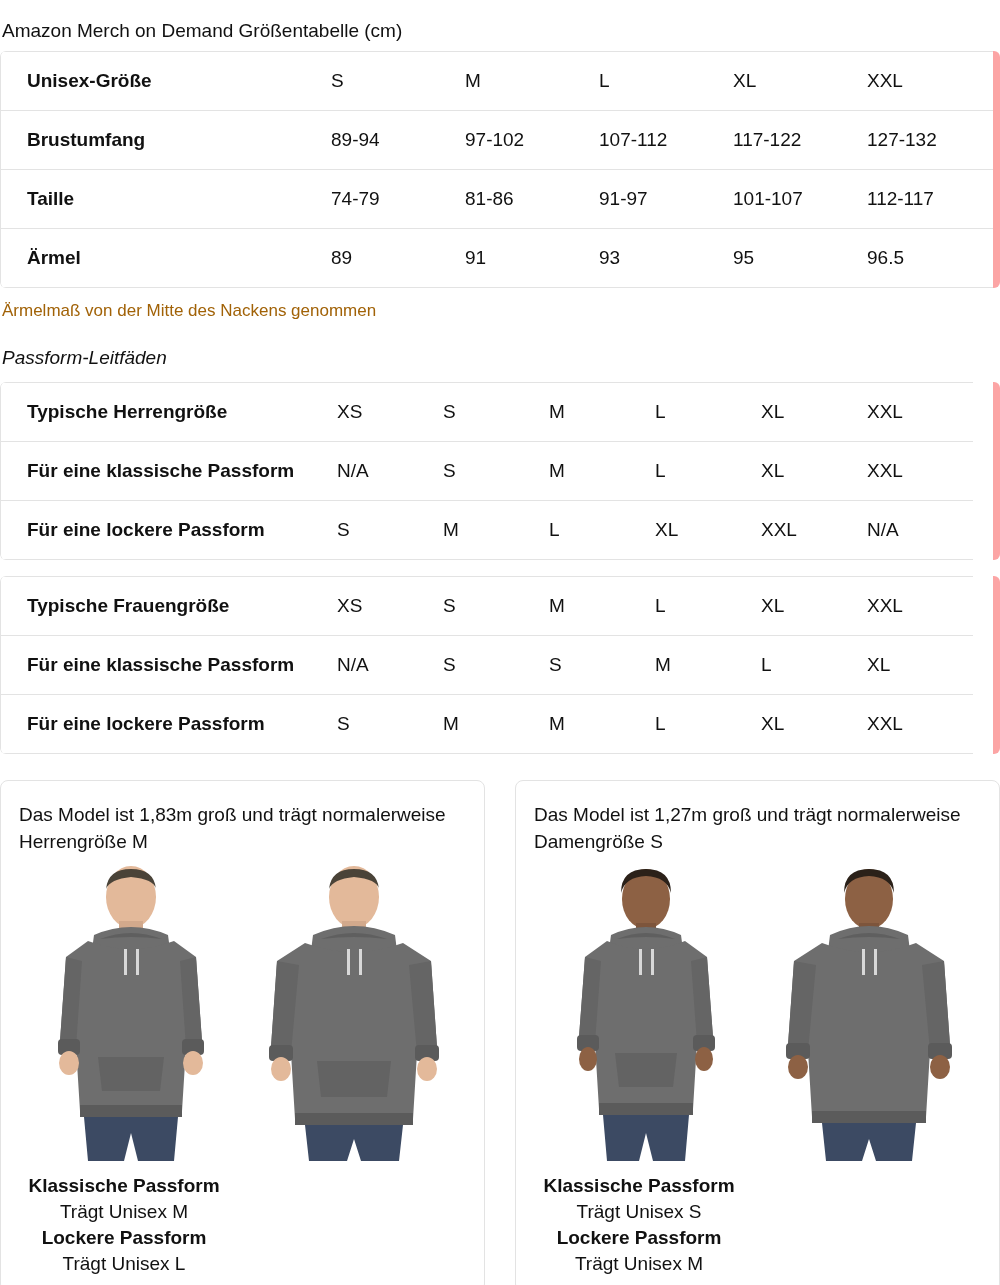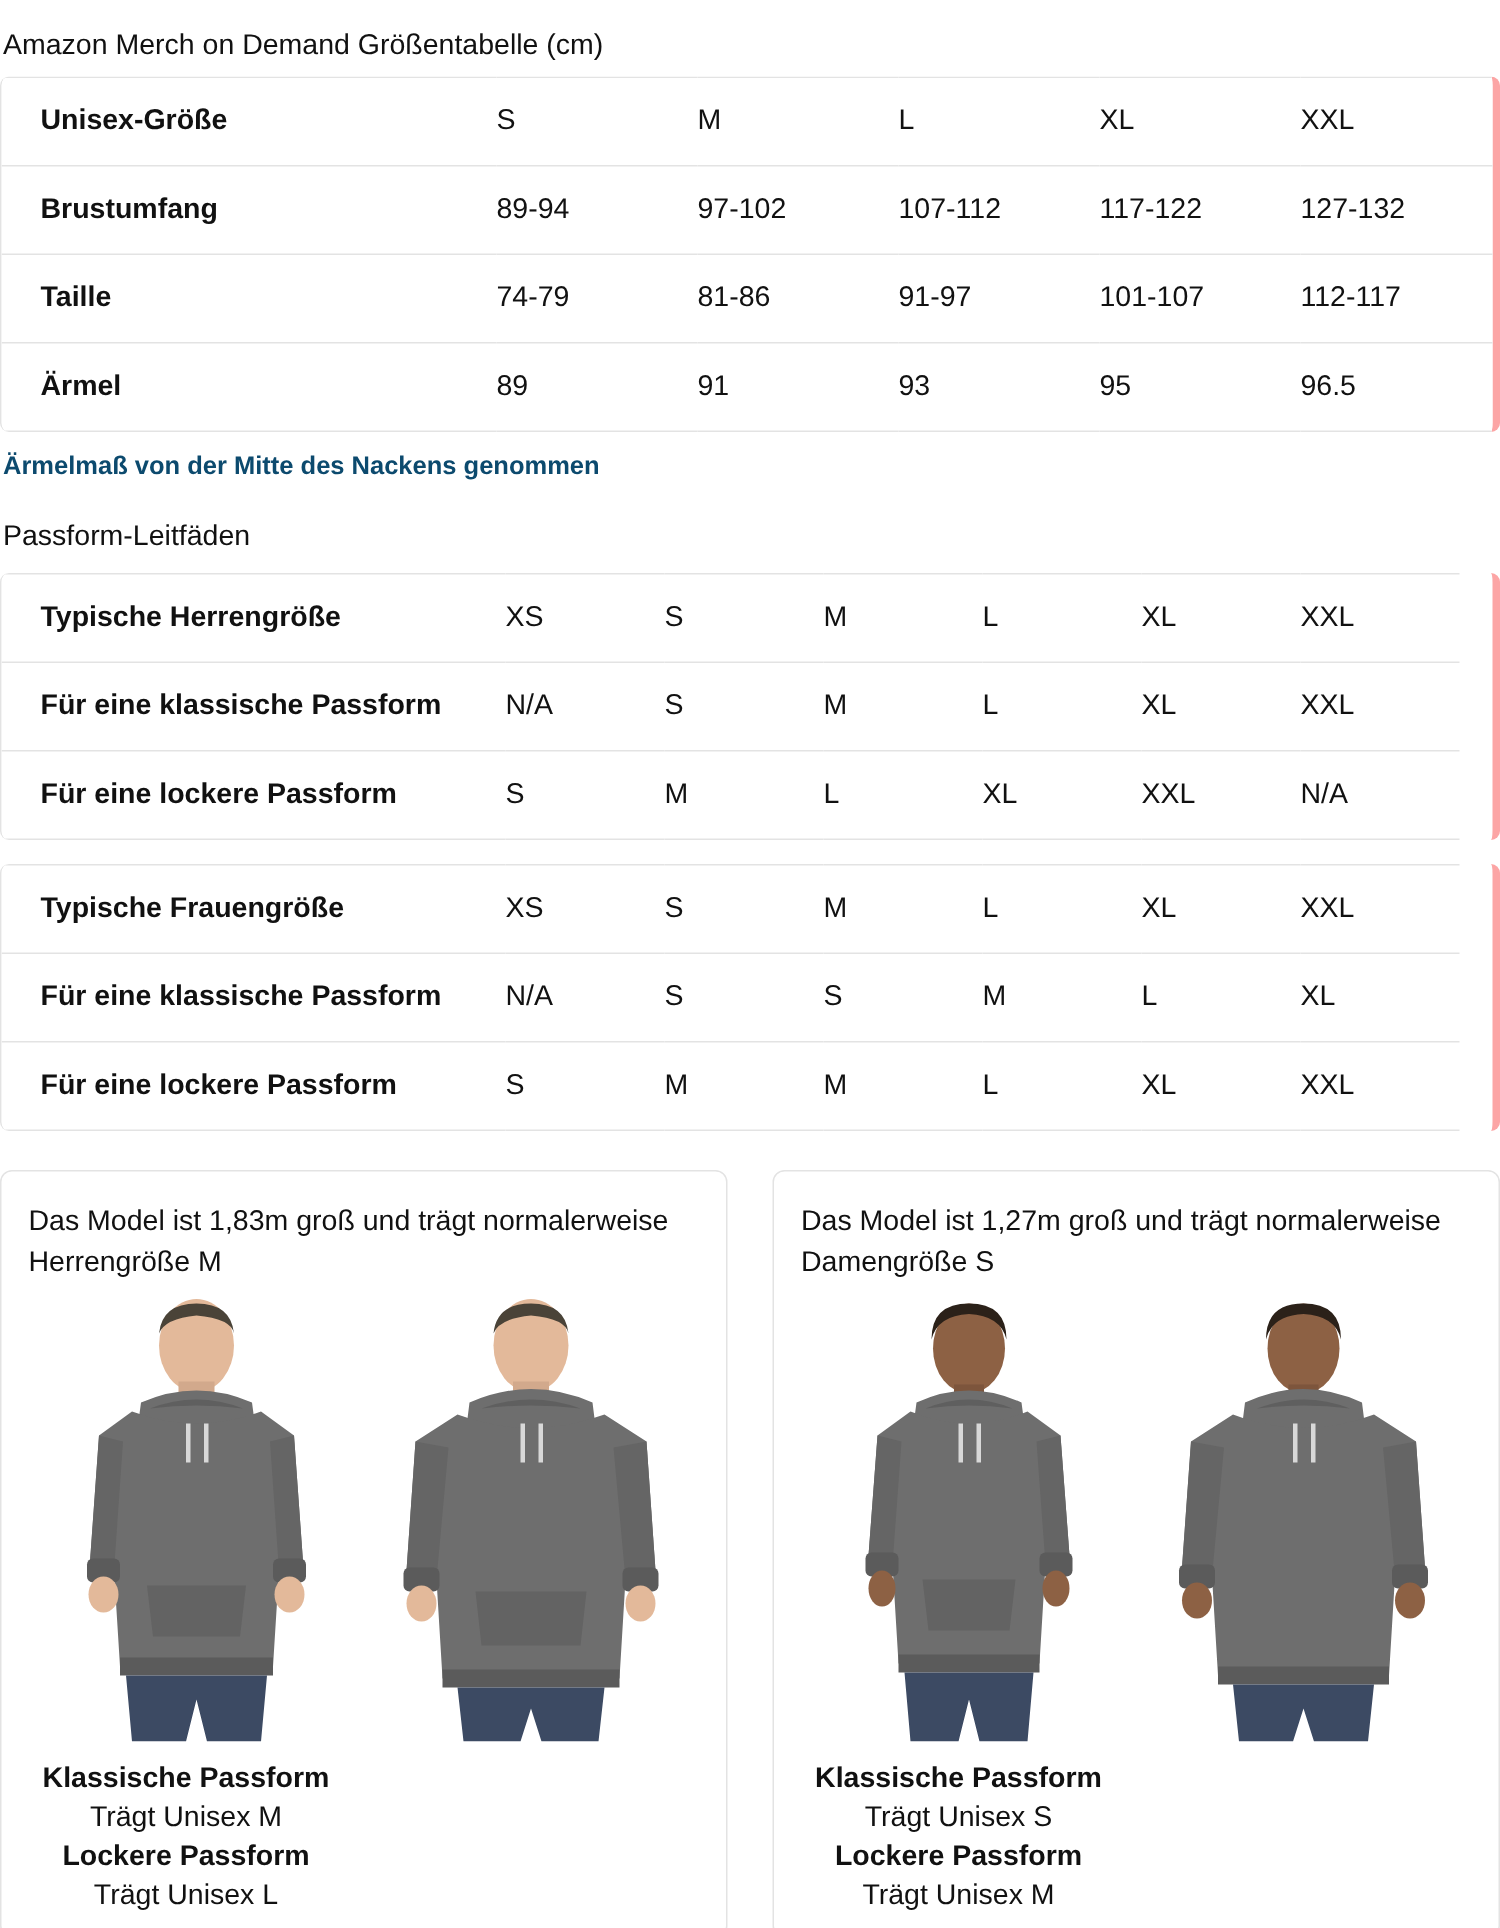--- a/index.html
+++ b/index.html
@@ -54,7 +54,7 @@
   }
   .tbl-wrap {
     border-left: 1px solid #e3e3e3;
-    border-right: 5px solid #fca5a5;
+    border-right: 7px solid #fca5a5;
     border-radius: 6px;
     overflow: hidden;
   }

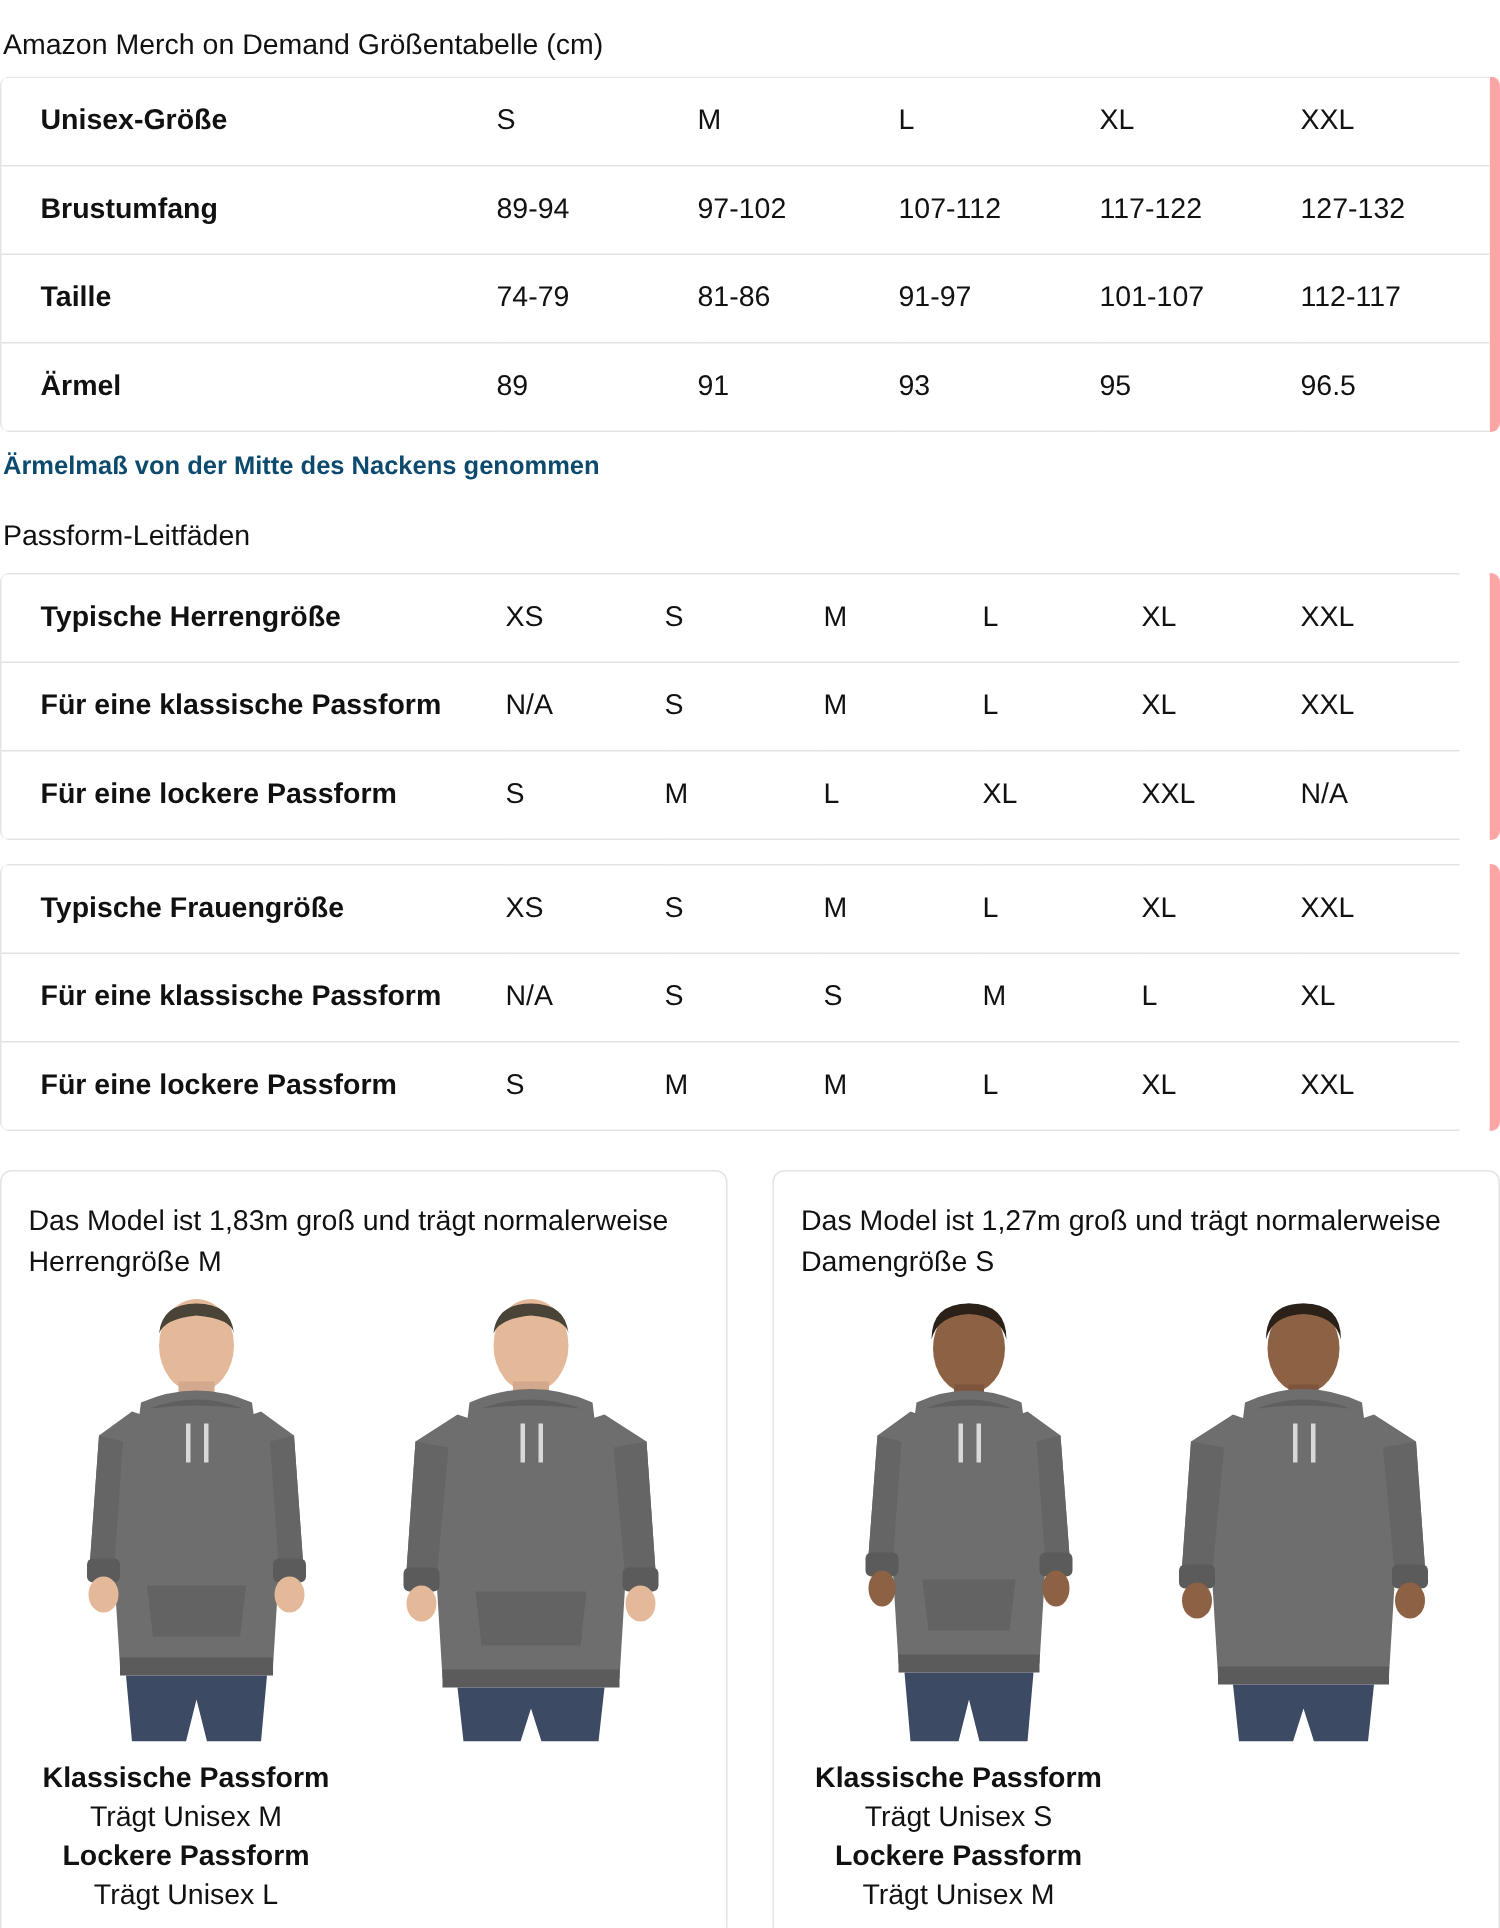--- a/index.html
+++ b/index.html
@@ -74,9 +74,8 @@
   .note {
     font-size: 17px;
     line-height: 22px;
-    color: #0c4a6e;
+    color: #a16207;
     padding: 12px 0 10px 2px;
-    font-weight: bold;
   }
   .section-label {
     font-size: 19px;

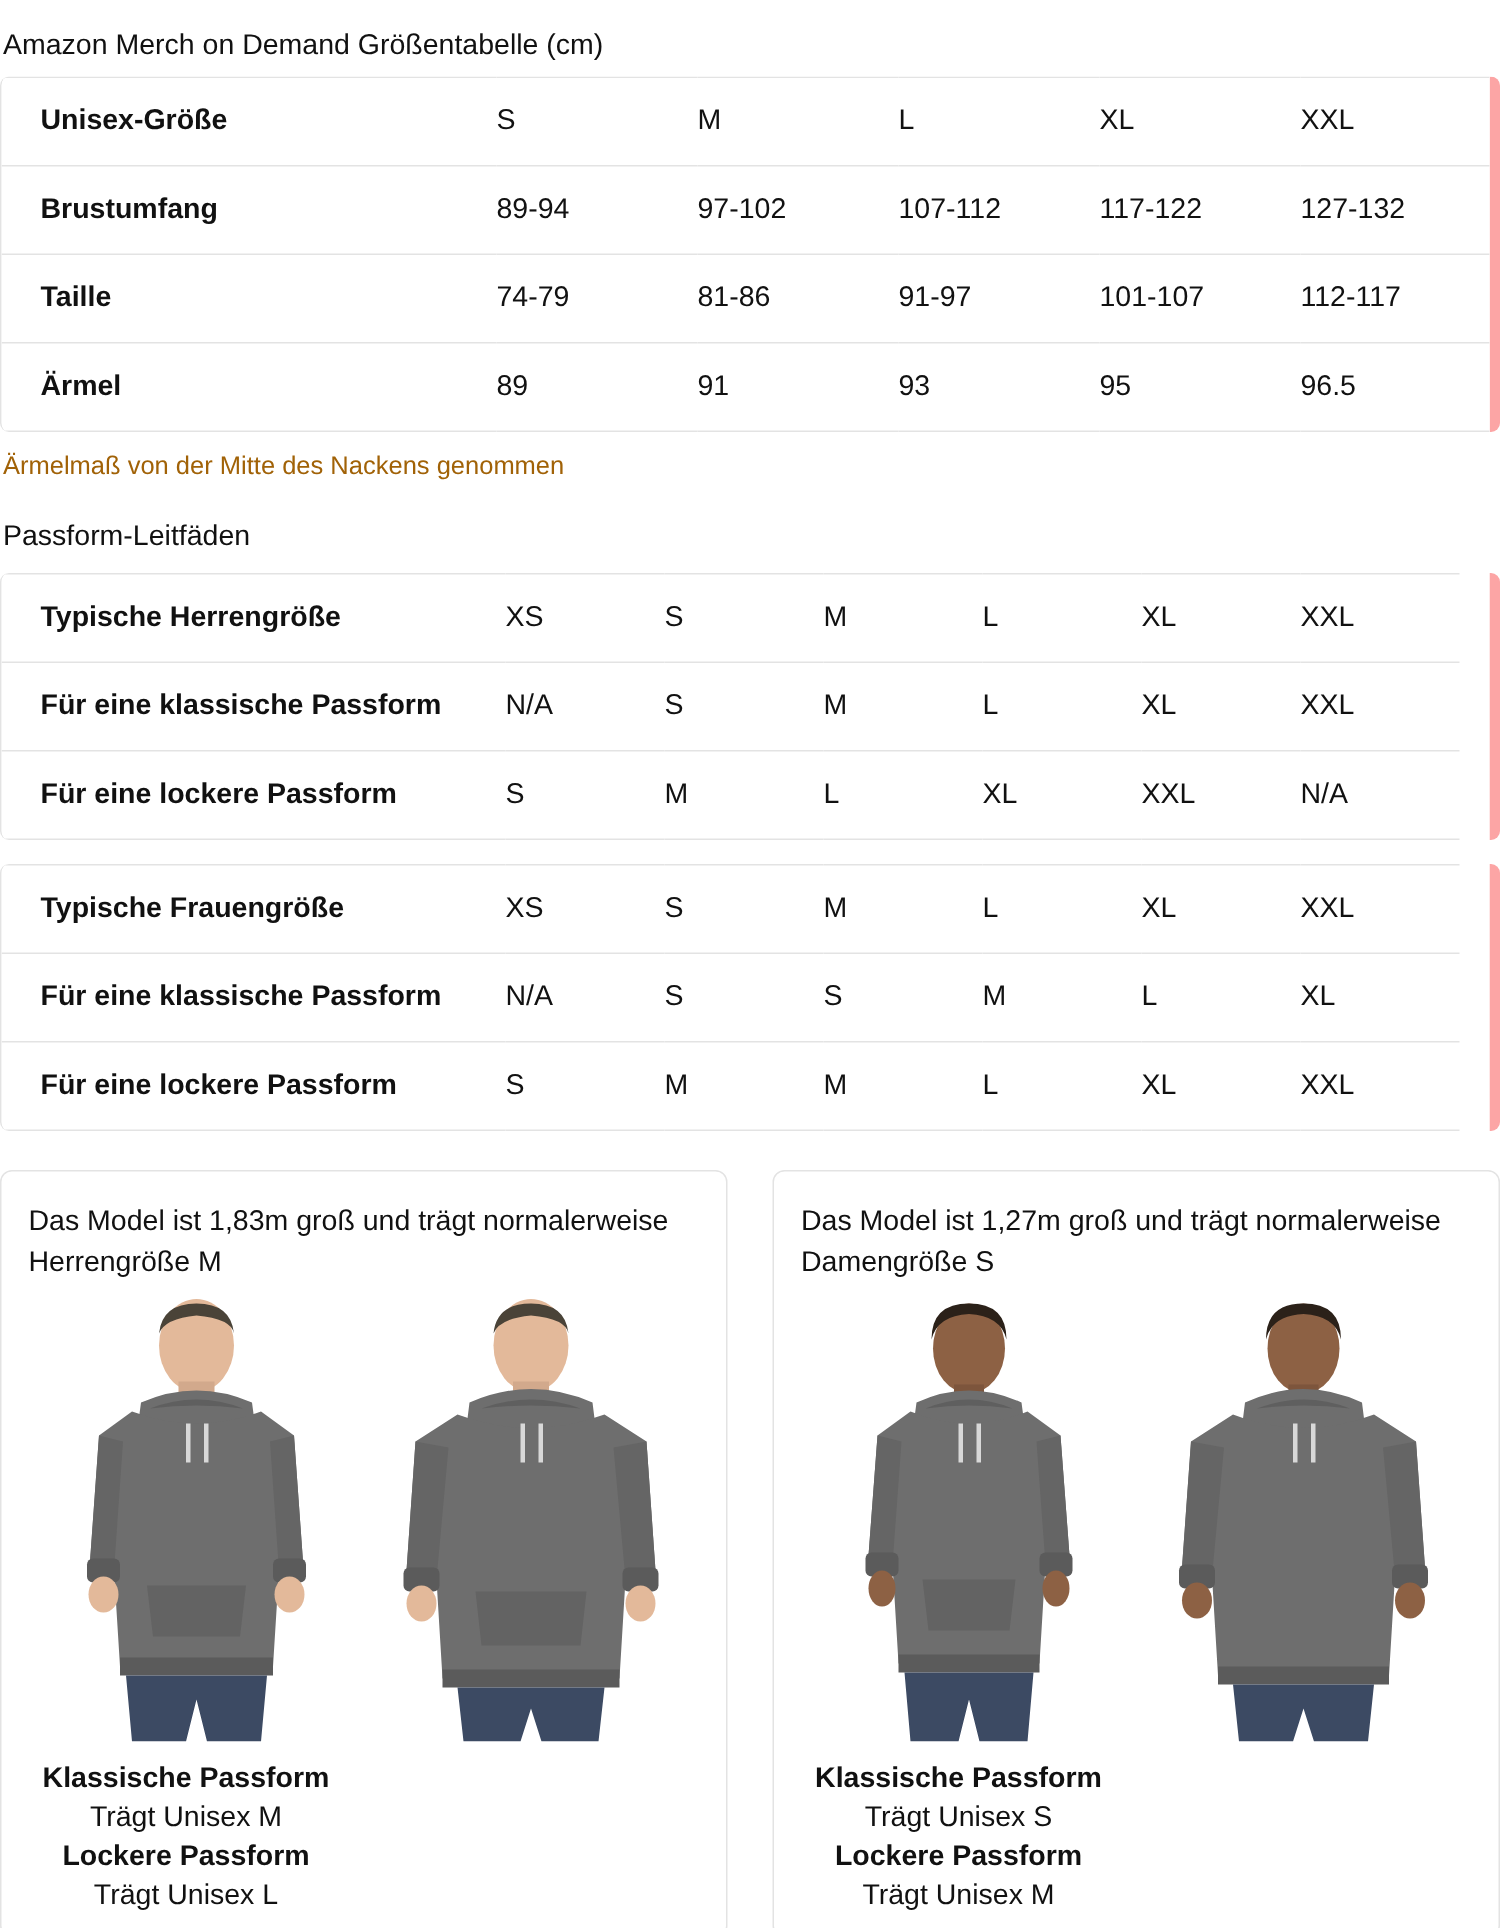--- a/index.html
+++ b/index.html
@@ -82,6 +82,7 @@
     line-height: 24px;
     color: #111111;
     padding: 14px 0 12px 2px;
+    font-style: italic;
   }
   .gap {
     height: 16px;

